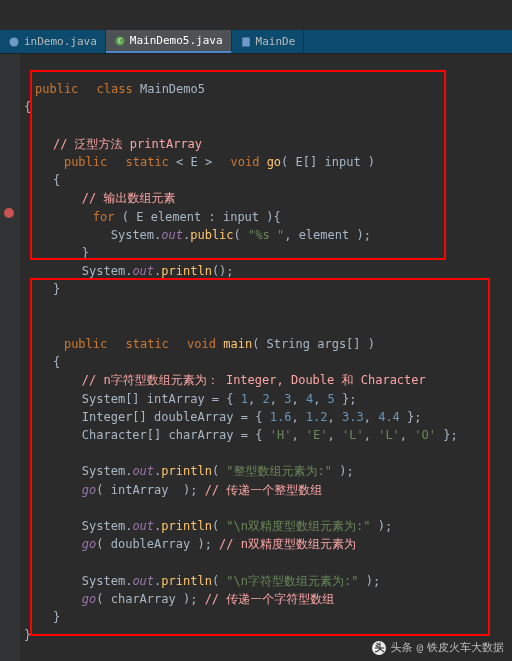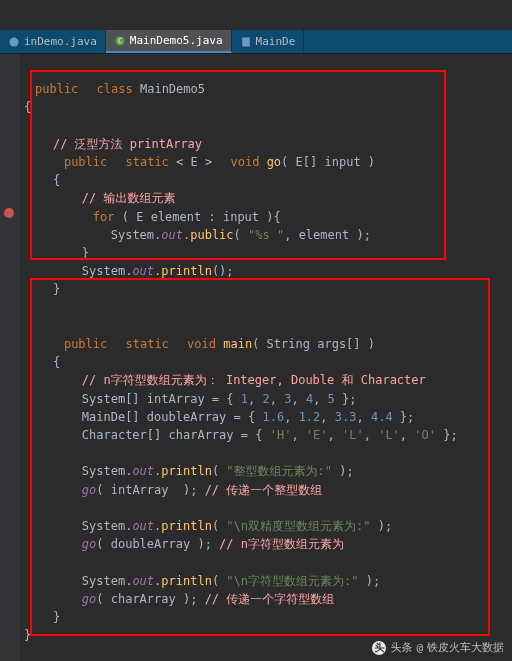--- a/index.html
+++ b/index.html
@@ -142,7 +142,7 @@
     <span>{</span>
         <span class="cmt">// n字符型数组元素为： Integer, Double 和 Character</span>
         <span class="type">System[]</span> <span>intArray</span> <span>= {</span> <span class="num">1</span><span>,</span> <span class="num">2</span><span>,</span> <span class="num">3</span><span>,</span> <span class="num">4</span><span>,</span> <span class="num">5</span> <span>};</span>
-        <span class="type">MainDe[]</span> <span>doubleArray</span> <span>= {</span> <span class="num">1.6</span><span>,</span> <span class="num">1.2</span><span>,</span> <span class="num">3.3</span><span>,</span> <span class="num">4.4</span> <span>};</span>
+        <span class="type">Integer[]</span> <span>doubleArray</span> <span>= {</span> <span class="num">1.6</span><span>,</span> <span class="num">1.2</span><span>,</span> <span class="num">3.3</span><span>,</span> <span class="num">4.4</span> <span>};</span>
         <span class="type">Character[]</span> <span>charArray</span> <span>= {</span> <span class="str">'H'</span><span>,</span> <span class="str">'E'</span><span>,</span> <span class="str">'L'</span><span>,</span> <span class="str">'L'</span><span>,</span> <span class="str">'O'</span> <span>};</span>
 <span></span>
         <span>System.</span><span class="fld">out</span><span>.</span><span class="mth">println</span><span>(</span> <span class="str">"整型数组元素为:"</span> <span>);</span>

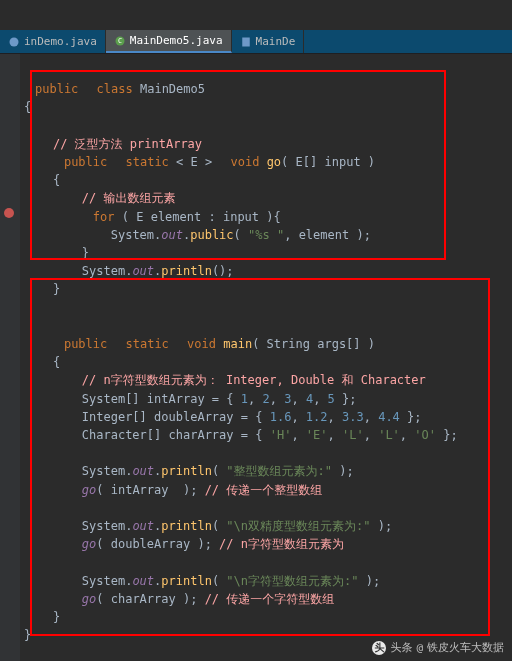--- a/index.html
+++ b/index.html
@@ -149,7 +149,7 @@
         <span class="fld">go</span><span>(</span> <span>intArray  </span><span>);</span><span class="cmt"> // 传递一个整型数组</span>
 <span></span>
         <span>System.</span><span class="fld">out</span><span>.</span><span class="mth">println</span><span>(</span> <span class="str">"\n双精度型数组元素为:"</span> <span>);</span>
-        <span class="fld">go</span><span>(</span> <span>doubleArray </span><span>);</span><span class="cmt"> // n字符型数组元素为</span>
+        <span class="fld">go</span><span>(</span> <span>doubleArray </span><span>);</span><span class="cmt"> // n双精度型数组元素为</span>
 <span></span>
         <span>System.</span><span class="fld">out</span><span>.</span><span class="mth">println</span><span>(</span> <span class="str">"\n字符型数组元素为:"</span> <span>);</span>
         <span class="fld">go</span><span>(</span> <span>charArray </span><span>);</span><span class="cmt"> // 传递一个字符型数组</span>

